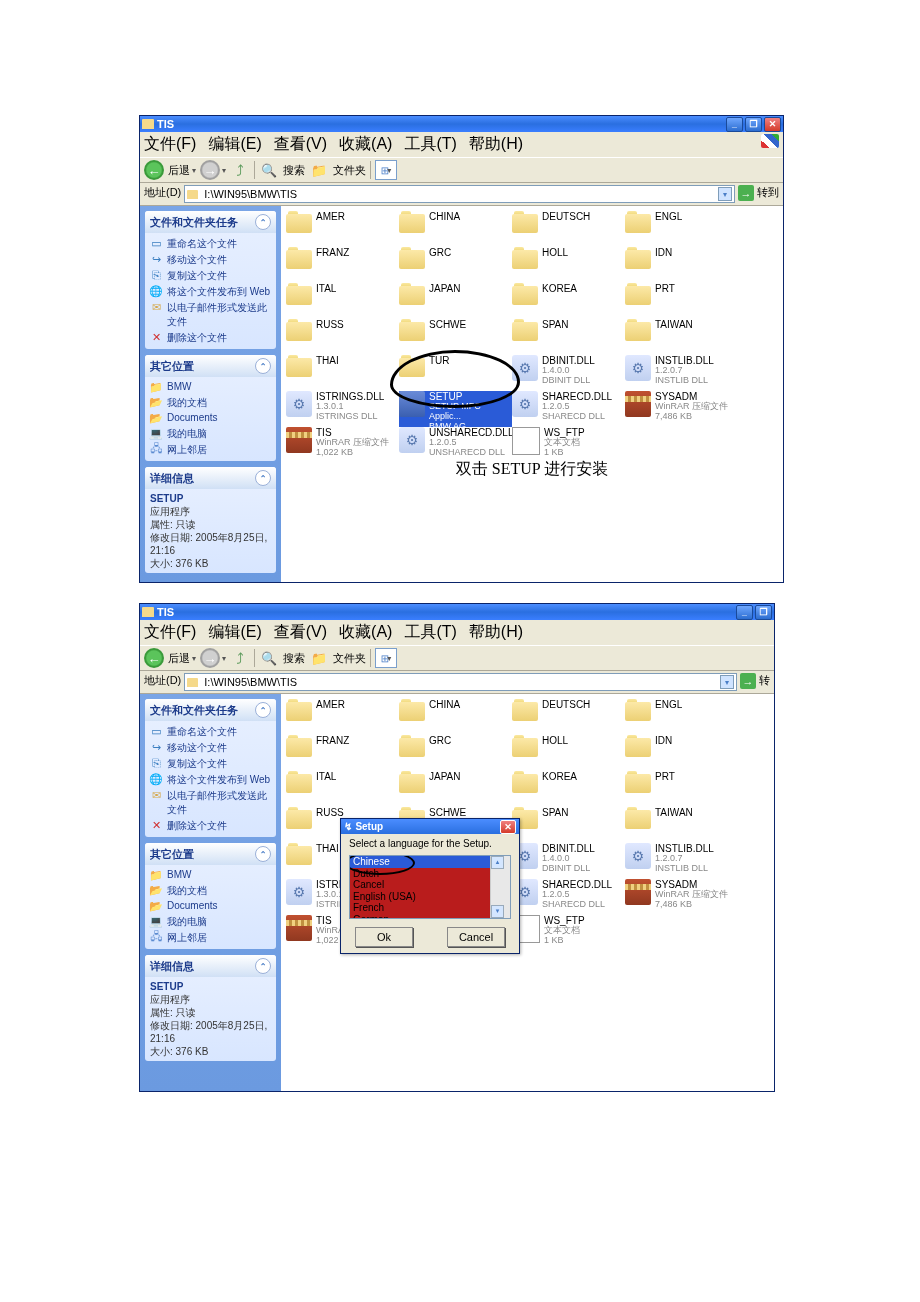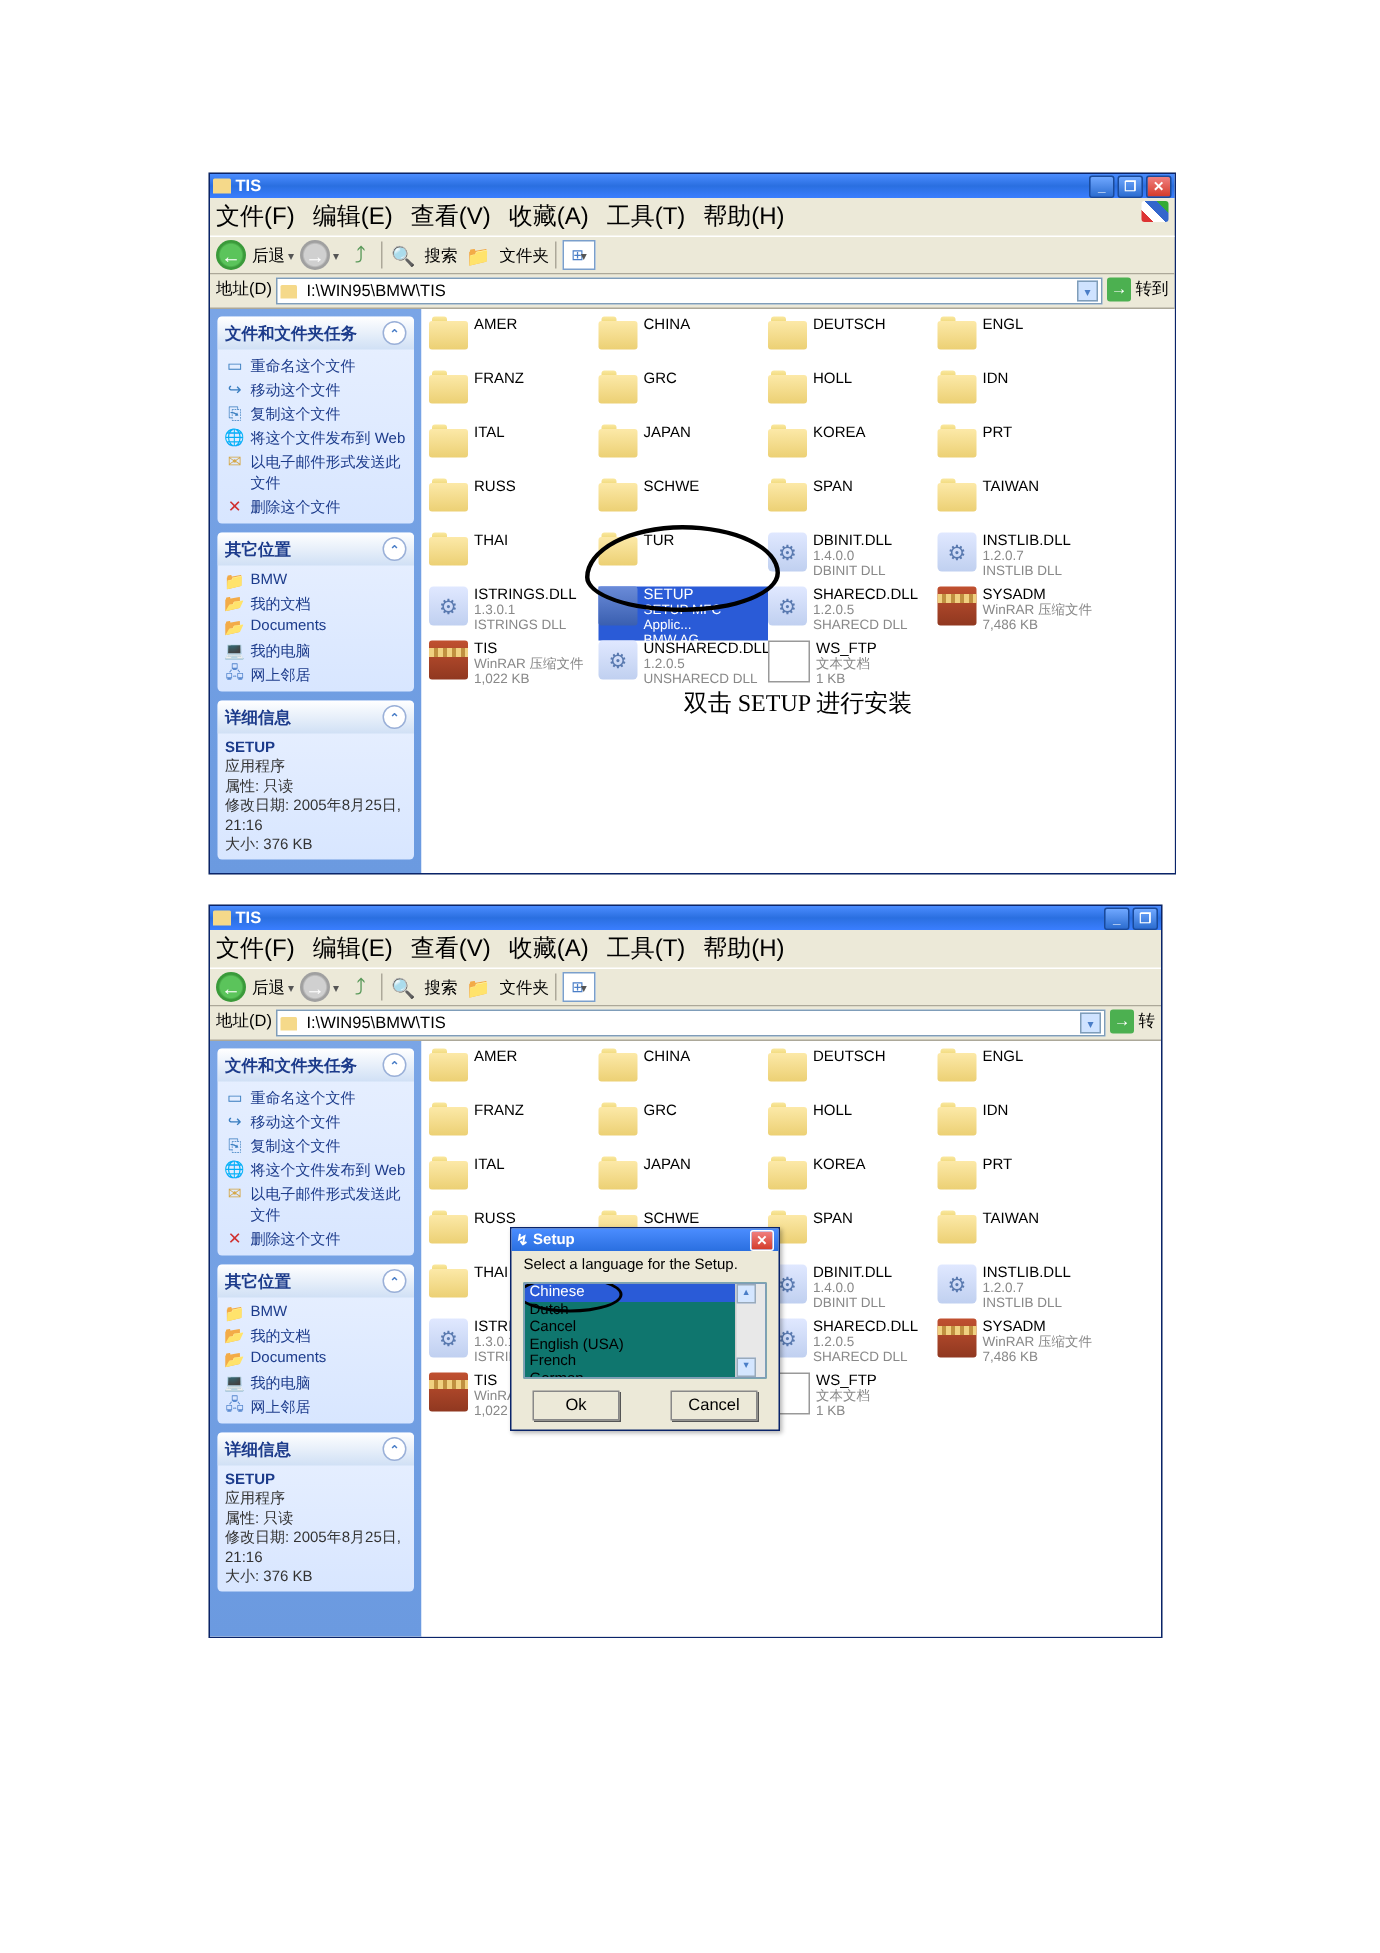--- a/index.html
+++ b/index.html
@@ -59,7 +59,7 @@
 .dlg-tb{height:15px;background:linear-gradient(#4b8dff,#2a6fe0);color:#fff;font-size:10px;font-weight:bold;display:flex;align-items:center;padding:0 3px}
 .dlg-x{margin-left:auto;width:14px;height:12px;background:linear-gradient(#f08080,#d43b2a);border:1px solid #fff;display:flex;align-items:center;justify-content:center;font-size:9px;border-radius:2px}
 .dlg-txt{padding:4px 8px;font-size:10px}
-.dlg-list{width:160px;height:62px;border:1px solid #7f9db9;background:#0f766e;margin:2px auto;overflow:hidden;font-size:10px;position:relative}
+.dlg-list{width:160px;height:62px;border:1px solid #7f9db9;background:#b91c1c;margin:2px auto;overflow:hidden;font-size:10px;position:relative}
 .dlg-list div{padding:0 3px;line-height:1.15}
 .dlg-list .hl{background:#2a5bd7;color:#fff}
 .dlg-sb{position:absolute;right:0;top:0;width:13px;height:100%;background:#e8e8e8;border-left:1px solid #ccc}

